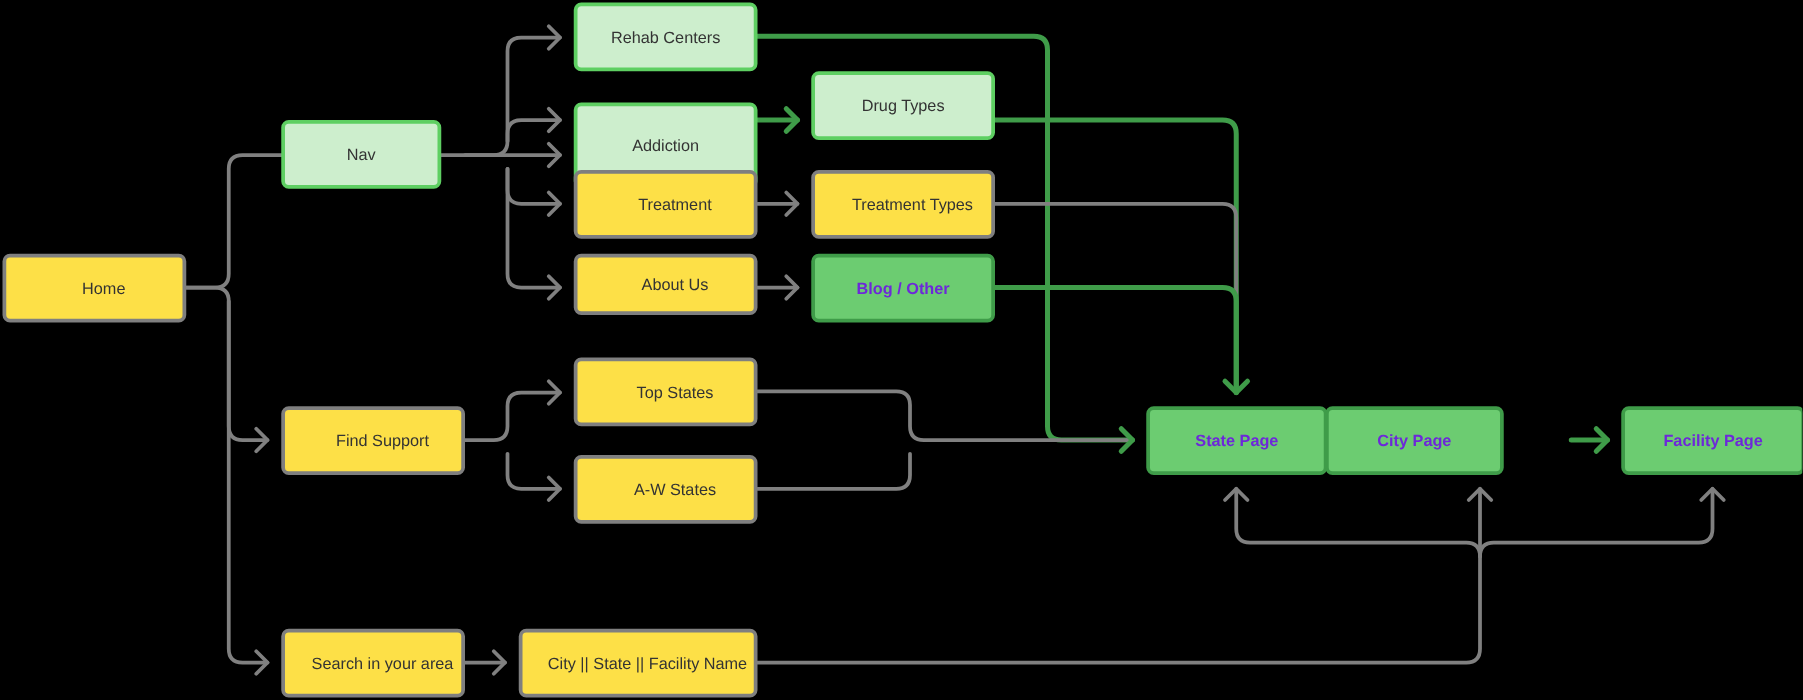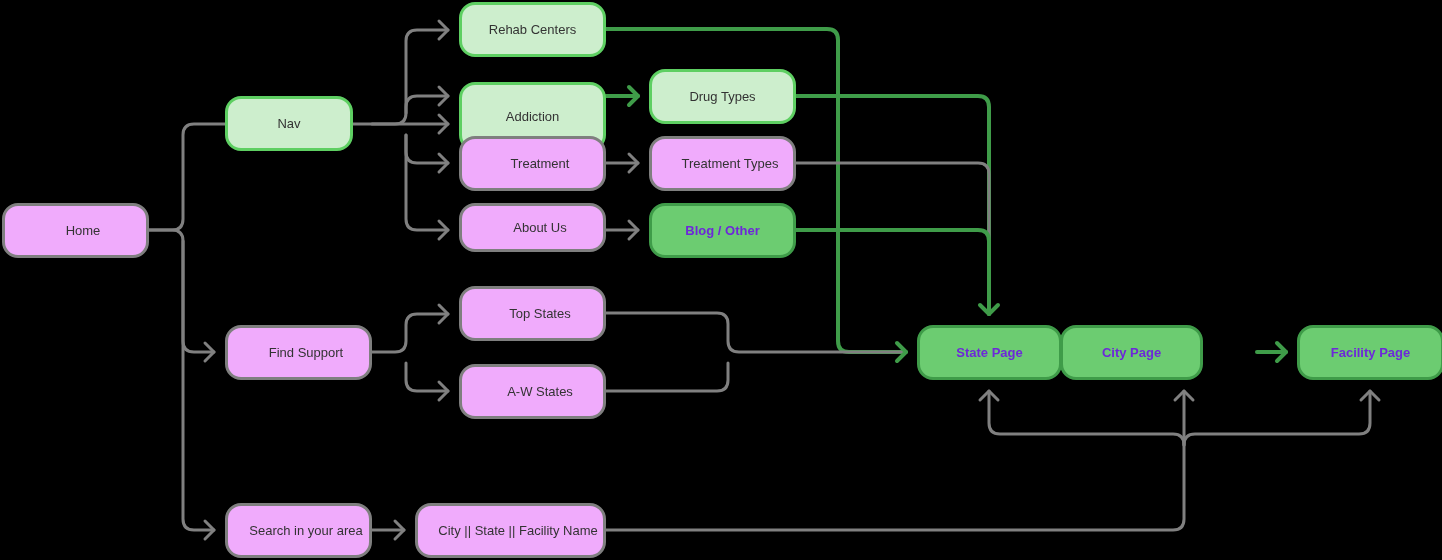--- a/index.html
+++ b/index.html
@@ -29,7 +29,7 @@
     align-items: center;
     justify-content: center;
     text-align: right;
-    border-radius: 16px;
+    border-radius: 6px;
     line-height: 1.2;
   }
   .node .lbl {

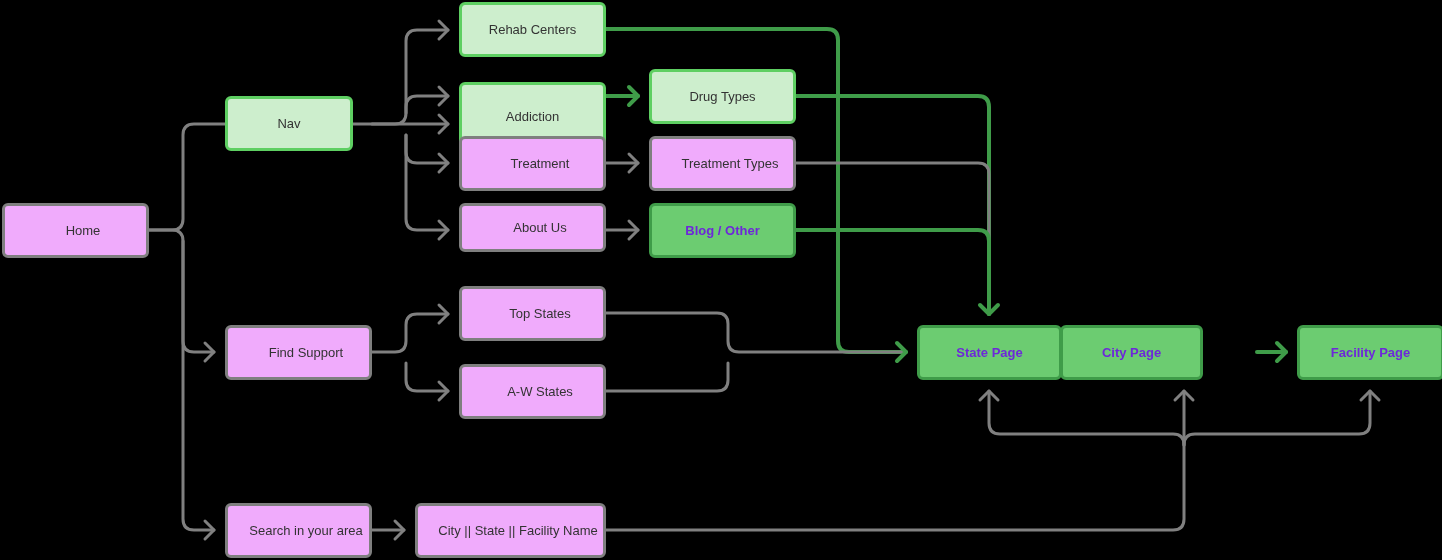--- a/index.html
+++ b/index.html
@@ -151,7 +151,7 @@
       <div class="node n-plain" style="left: 415px; top: 503px; width: 191px; height: 55px;">
         <span class="lbl">City || State || Facility Name</span>
       </div>
-      <div class="node n-light" style="left: 649px; top: 69px; width: 147px; height: 55px;">
+      <div class="node n-light" style="left: 649px; top: 57px; width: 147px; height: 55px;">
         <span class="lbl">Drug Types</span>
       </div>
       <div class="node n-plain" style="left: 649px; top: 136px; width: 147px; height: 55px;">

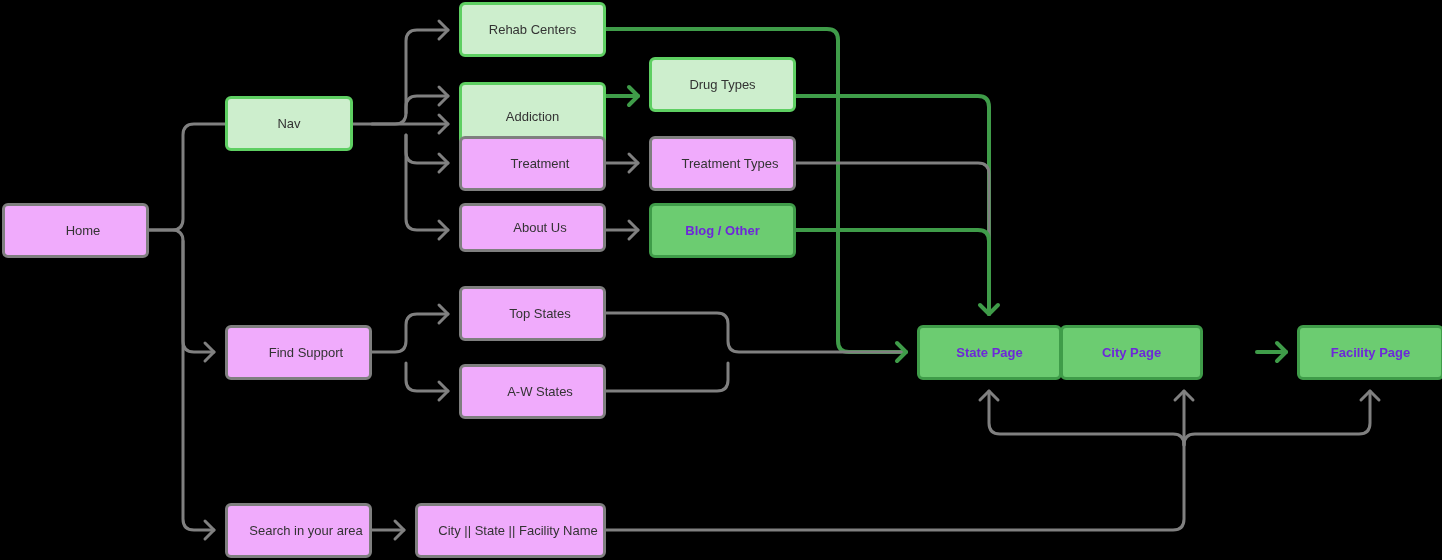--- a/index.html
+++ b/index.html
@@ -39,7 +39,7 @@
   }
   
   .n-plain {
-    background: #f0abfc;
+    background: #fde047;
     border: 3px solid #7f7f7f;
     color: #333333;
     font-size: 13px;

